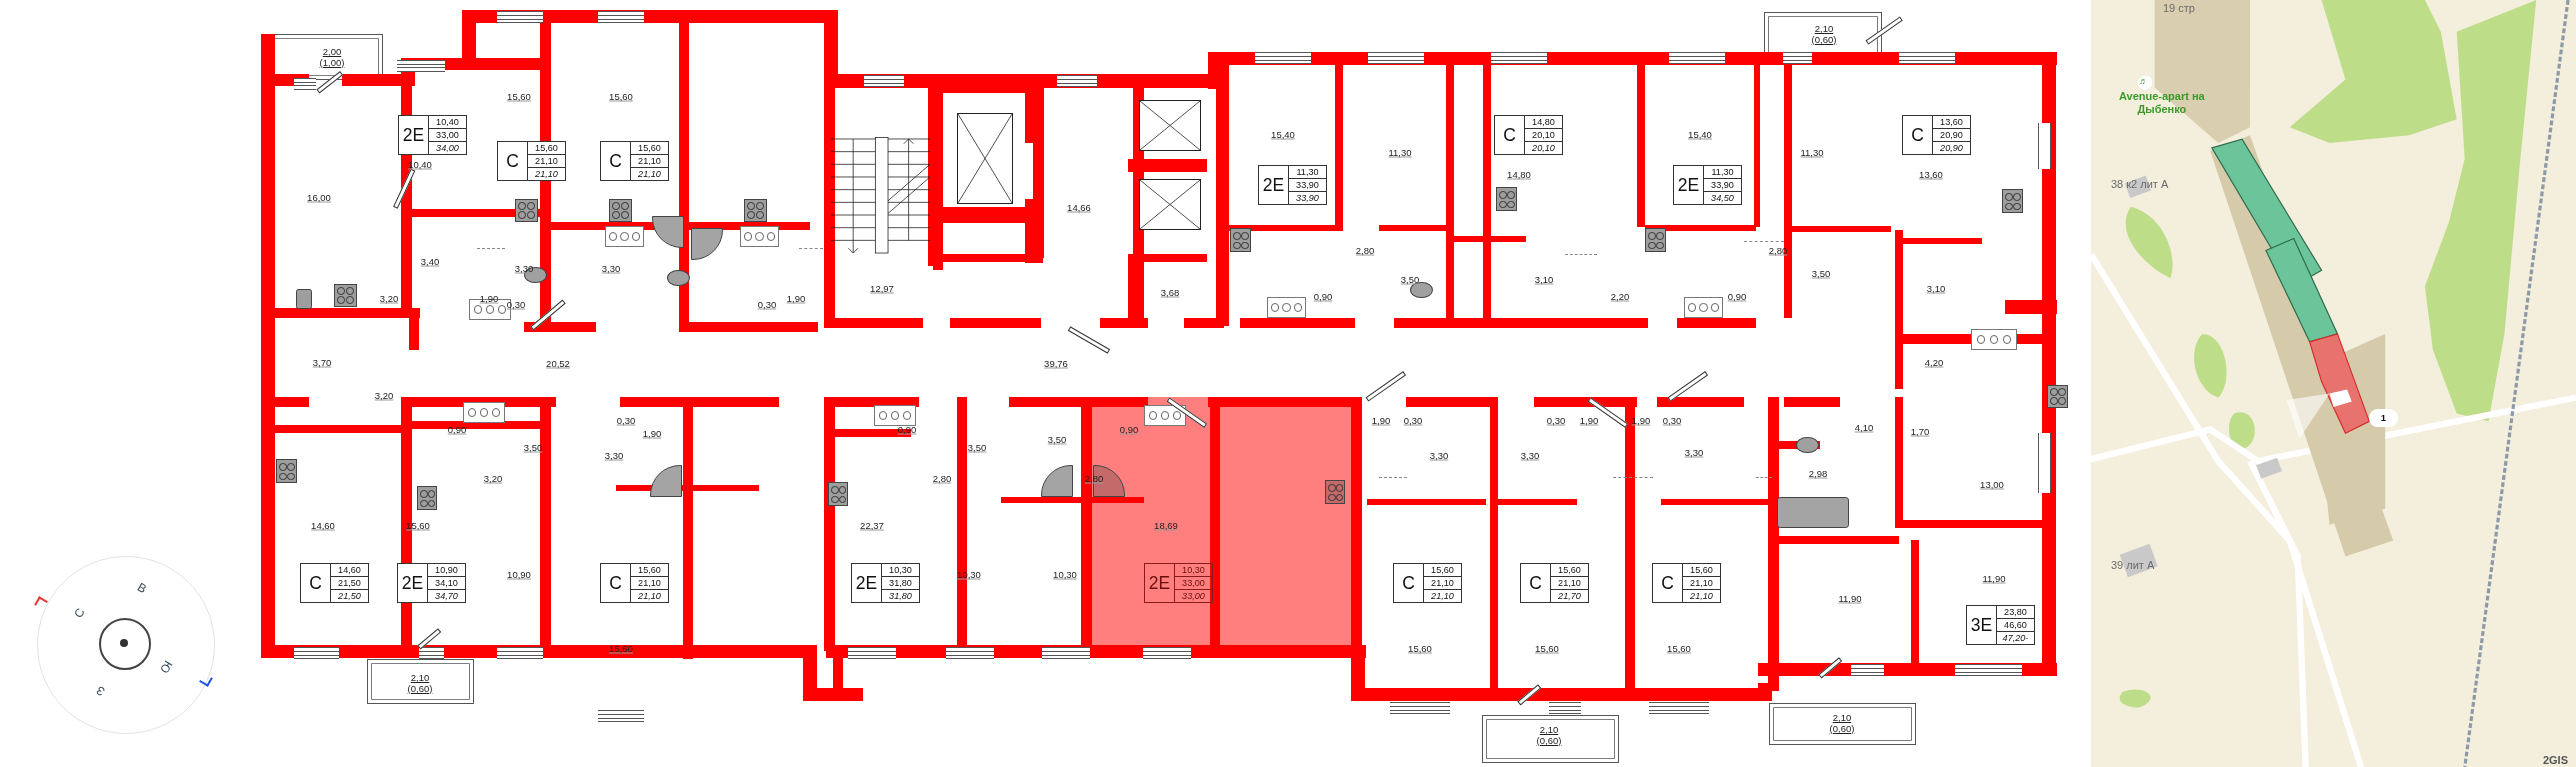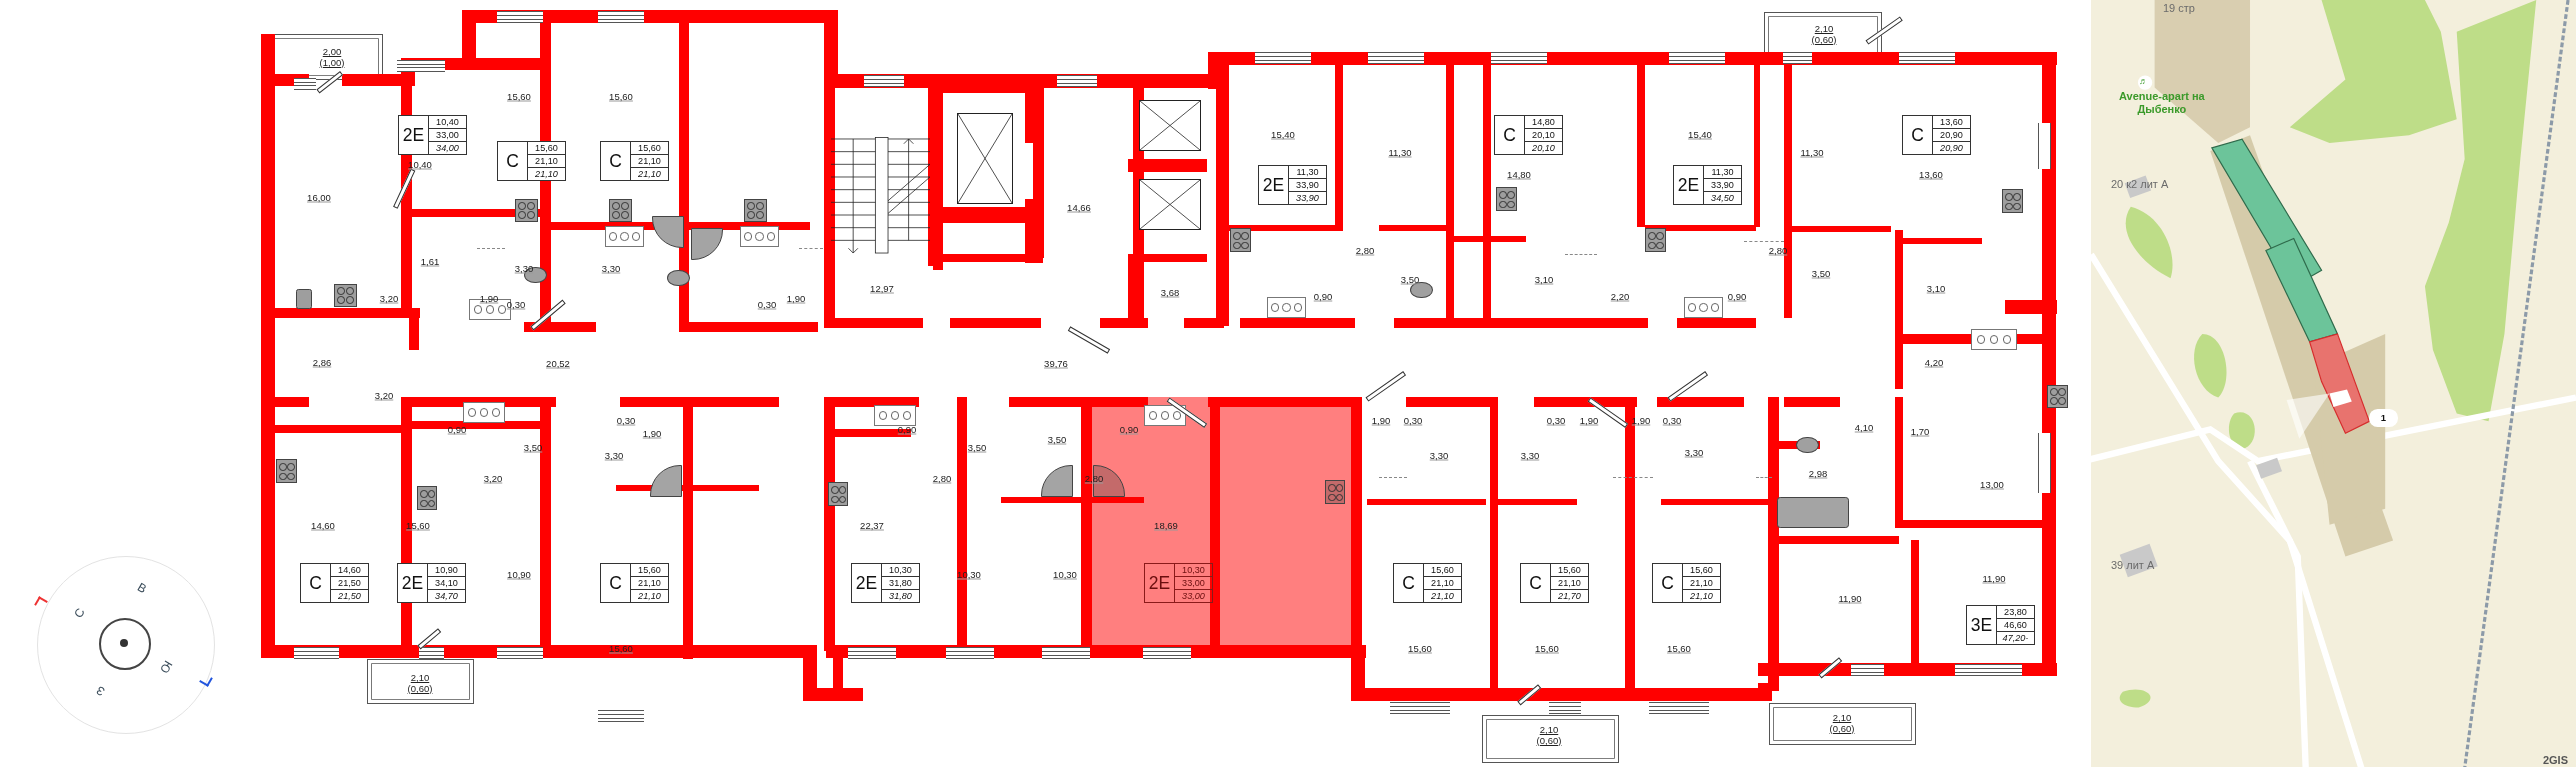--- a/index.html
+++ b/index.html
@@ -663,7 +663,7 @@
       <div>Дыбенко</div>
     </div>
   <span style="position:absolute;left:48px;top:76px;font-size:8.7px;color:#3b9a2a;">♬</span>
-  <span class="lbl" style="left:20px;top:178px;">20 к2 лит А</span>
+  <span class="lbl" style="left:20px;top:178px;">38 к2 лит А</span>
   <span class="lbl" style="left:20px;top:559px;">39 лит А</span>
   <div style="position:absolute;left:278px;top:409px;width:29px;height:17.5px;background:#fff;border-radius:8.7px;display:flex;align-items:center;justify-content:center;font-size:9.5px;font-weight:bold;color:#111;">
       <span>1</span>

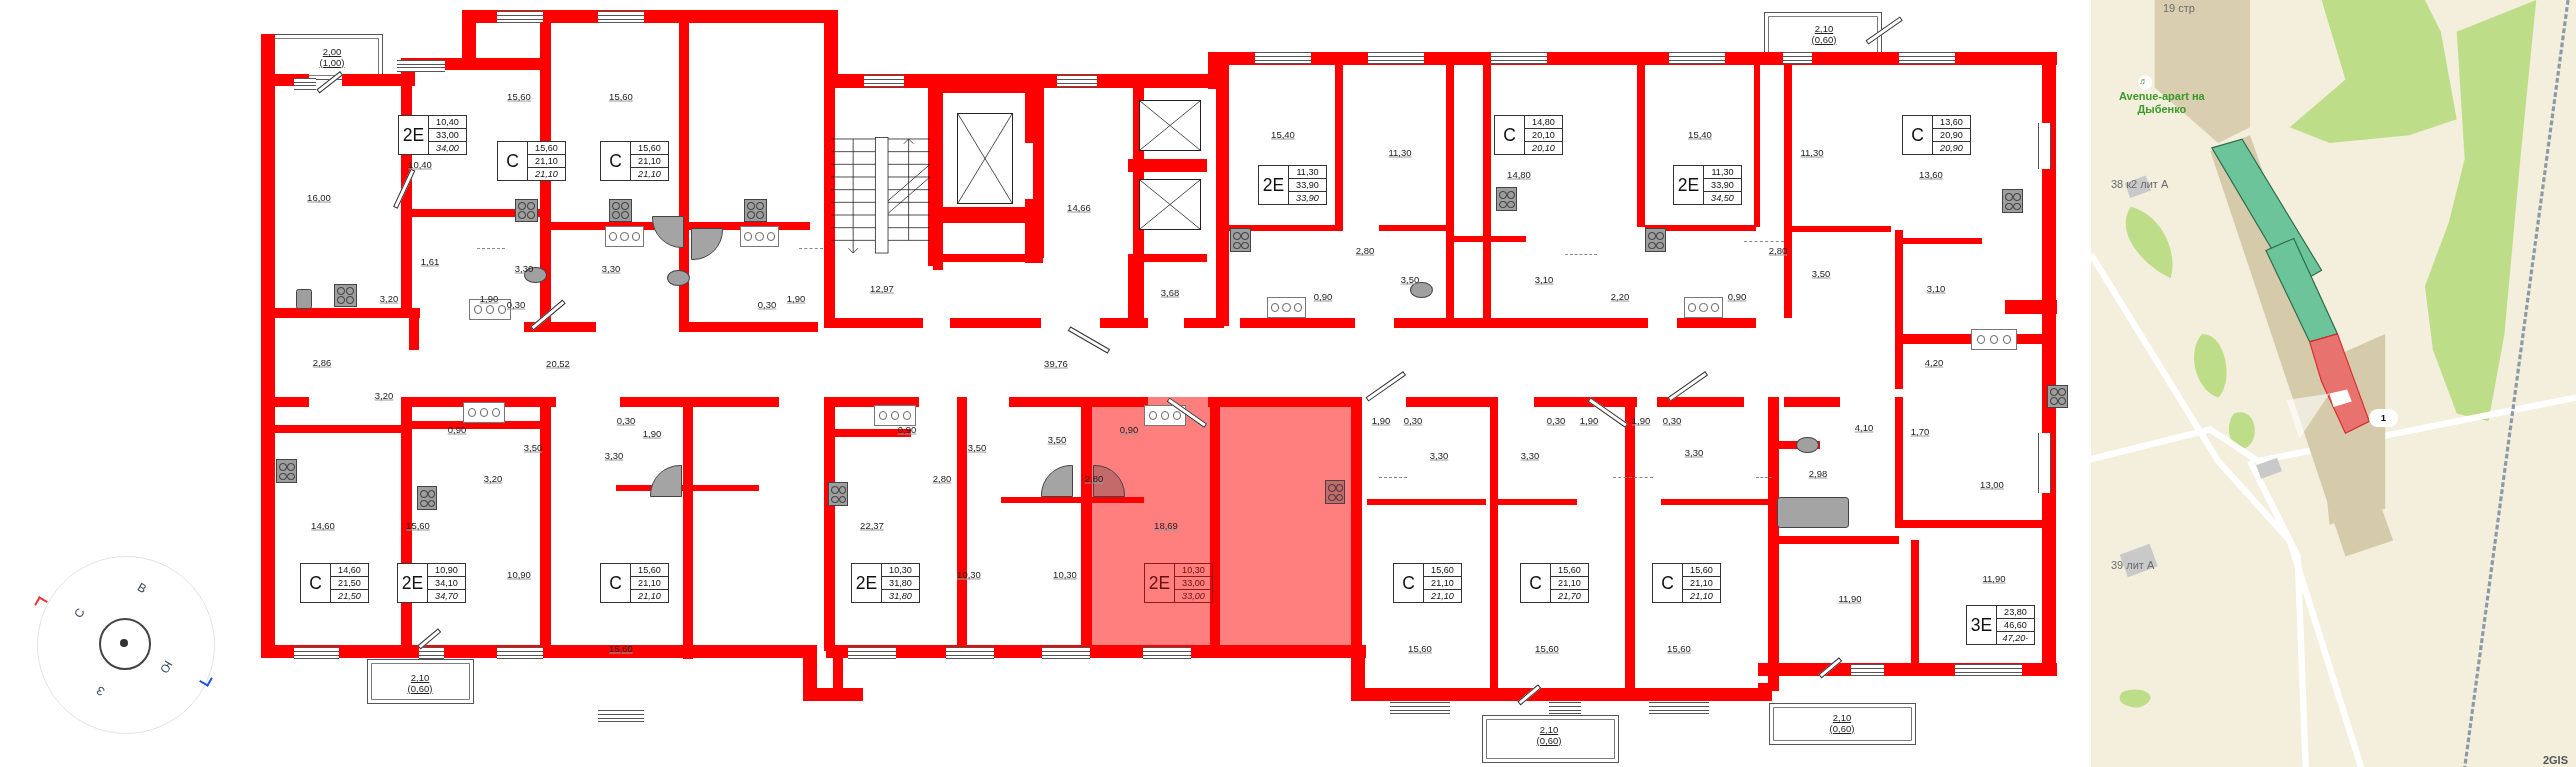--- a/index.html
+++ b/index.html
@@ -419,7 +419,7 @@
 
   <span class="area" style="left:319px;top:197px;">16,00</span>
   <span class="area" style="left:420px;top:164px;">10,40</span>
-  <span class="area" style="left:430px;top:261px;">1,61</span>
+  <span class="area" style="left:430px;top:261px;">3,40</span>
   <span class="area" style="left:389px;top:298px;">3,20</span>
   <span class="area" style="left:322px;top:362px;">2,86</span>
   <span class="area" style="left:384px;top:395px;">3,20</span>

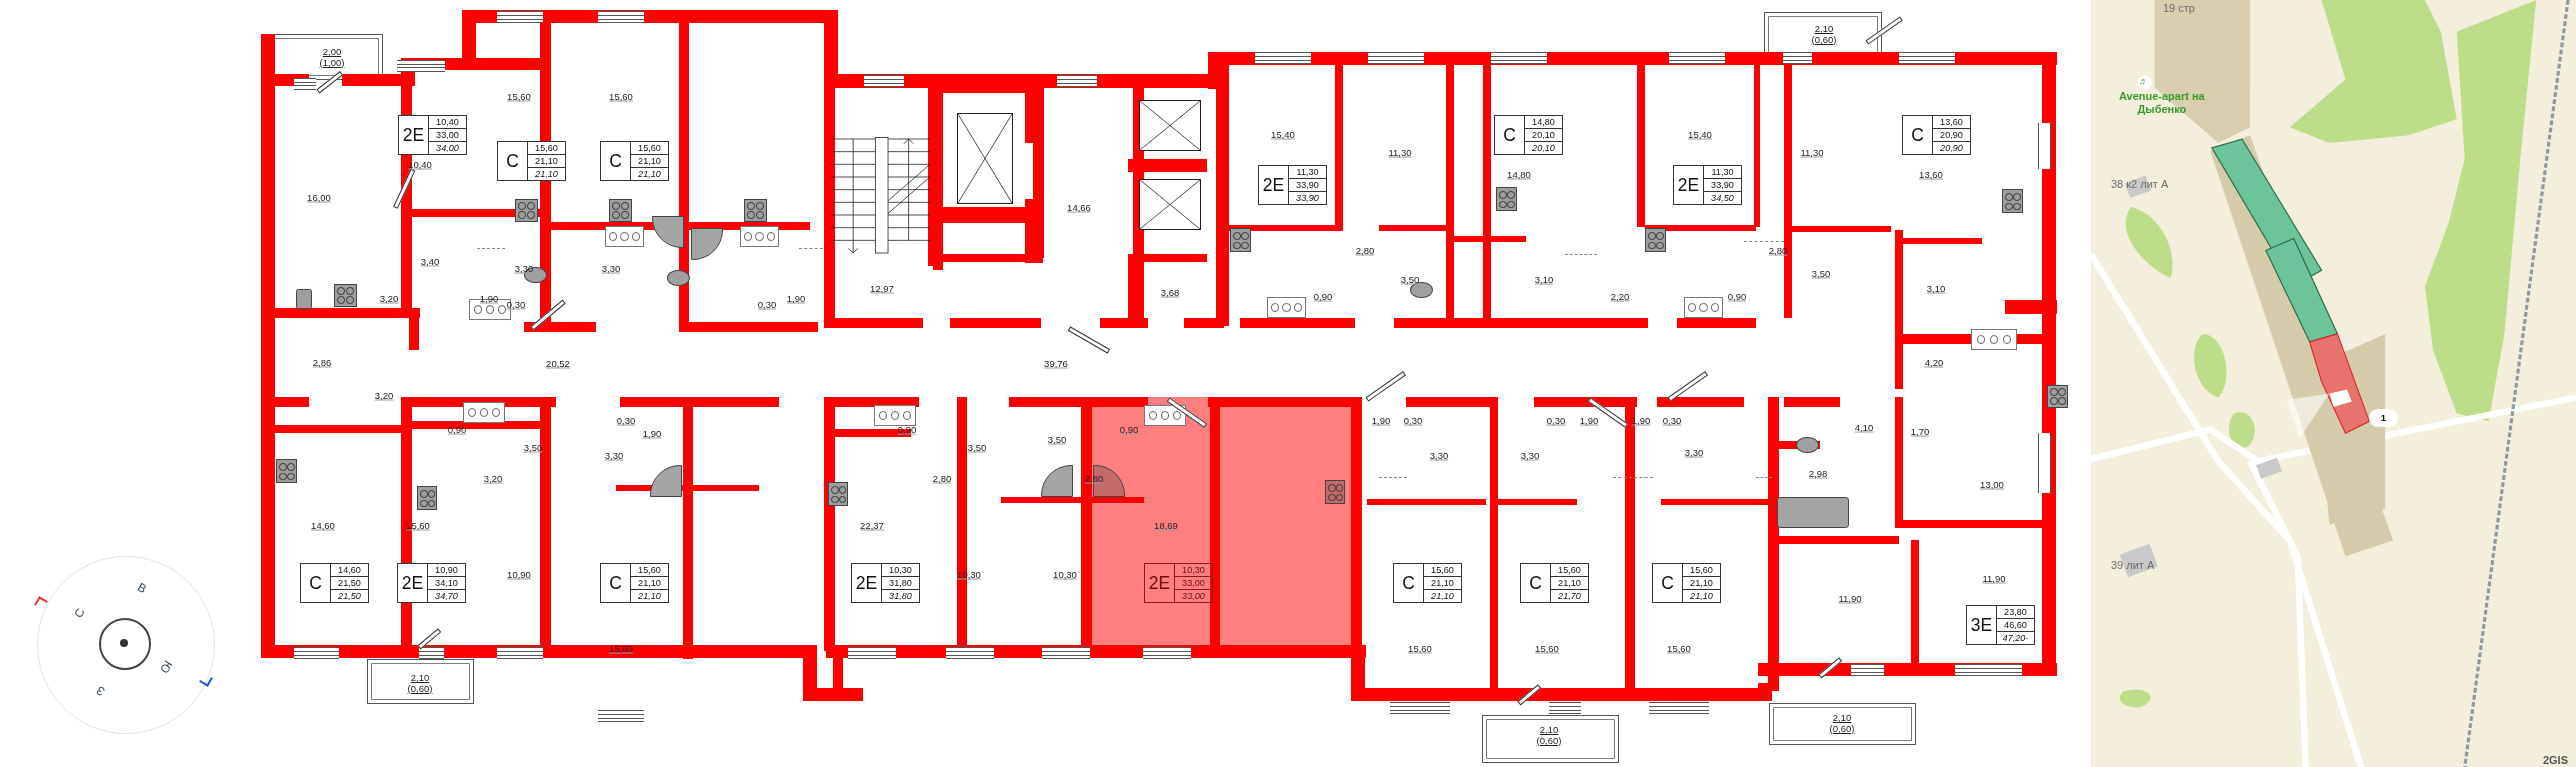--- a/index.html
+++ b/index.html
@@ -421,7 +421,7 @@
   <span class="area" style="left:420px;top:164px;">10,40</span>
   <span class="area" style="left:430px;top:261px;">3,40</span>
   <span class="area" style="left:389px;top:298px;">3,20</span>
-  <span class="area" style="left:322px;top:362px;">2,86</span>
+  <span class="area" style="left:322px;top:362px;">3,70</span>
   <span class="area" style="left:384px;top:395px;">3,20</span>
   <span class="area" style="left:519px;top:96px;">15,60</span>
   <span class="area" style="left:621px;top:96px;">15,60</span>

